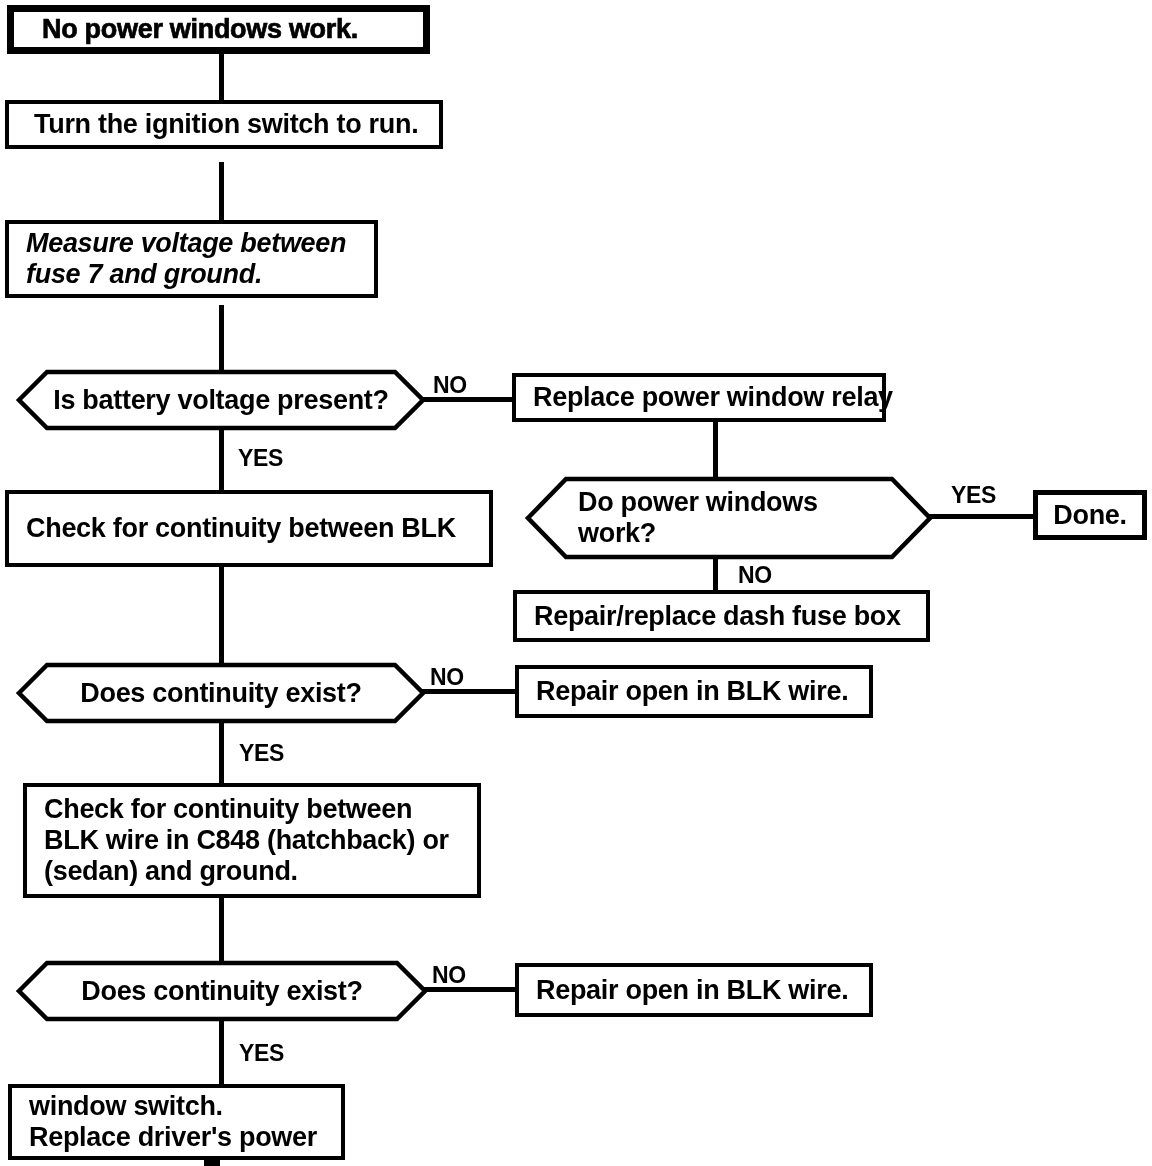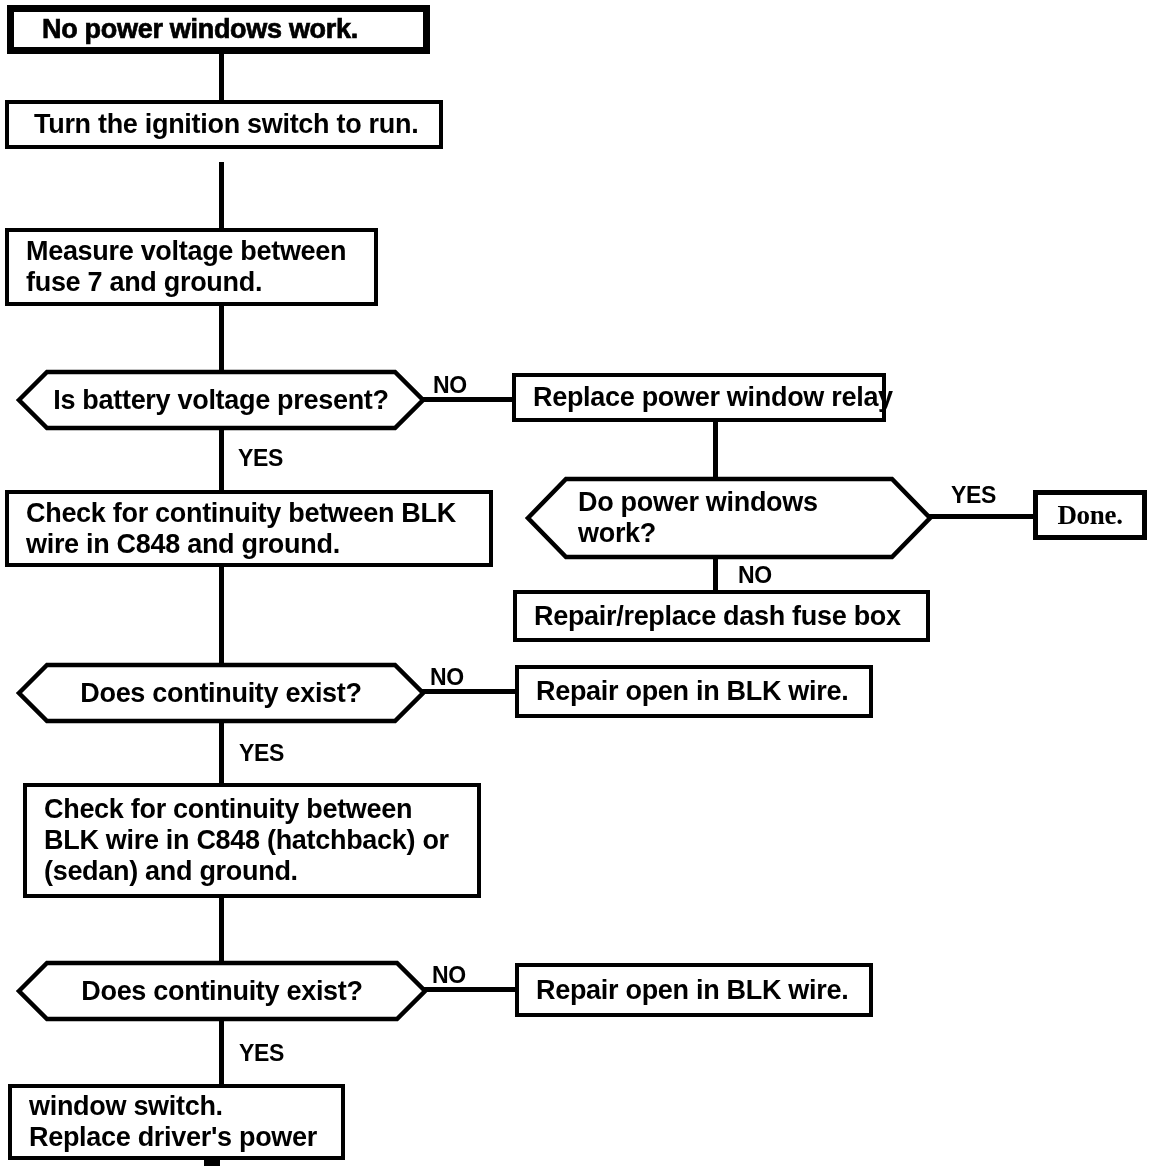--- a/index.html
+++ b/index.html
@@ -62,7 +62,7 @@
     <div class="tl">Turn the ignition switch to run.</div>
   </div>
 
-  <div class="rect" style="left:5px; top:228px; width:373px; height:78px;">
+  <div class="rect" style="left:5px; top:220px; width:373px; height:78px;font-style:italic;">
     <div class="tl">Measure voltage between</div>
     <div class="tl">fuse 7 and ground.</div>
   </div>

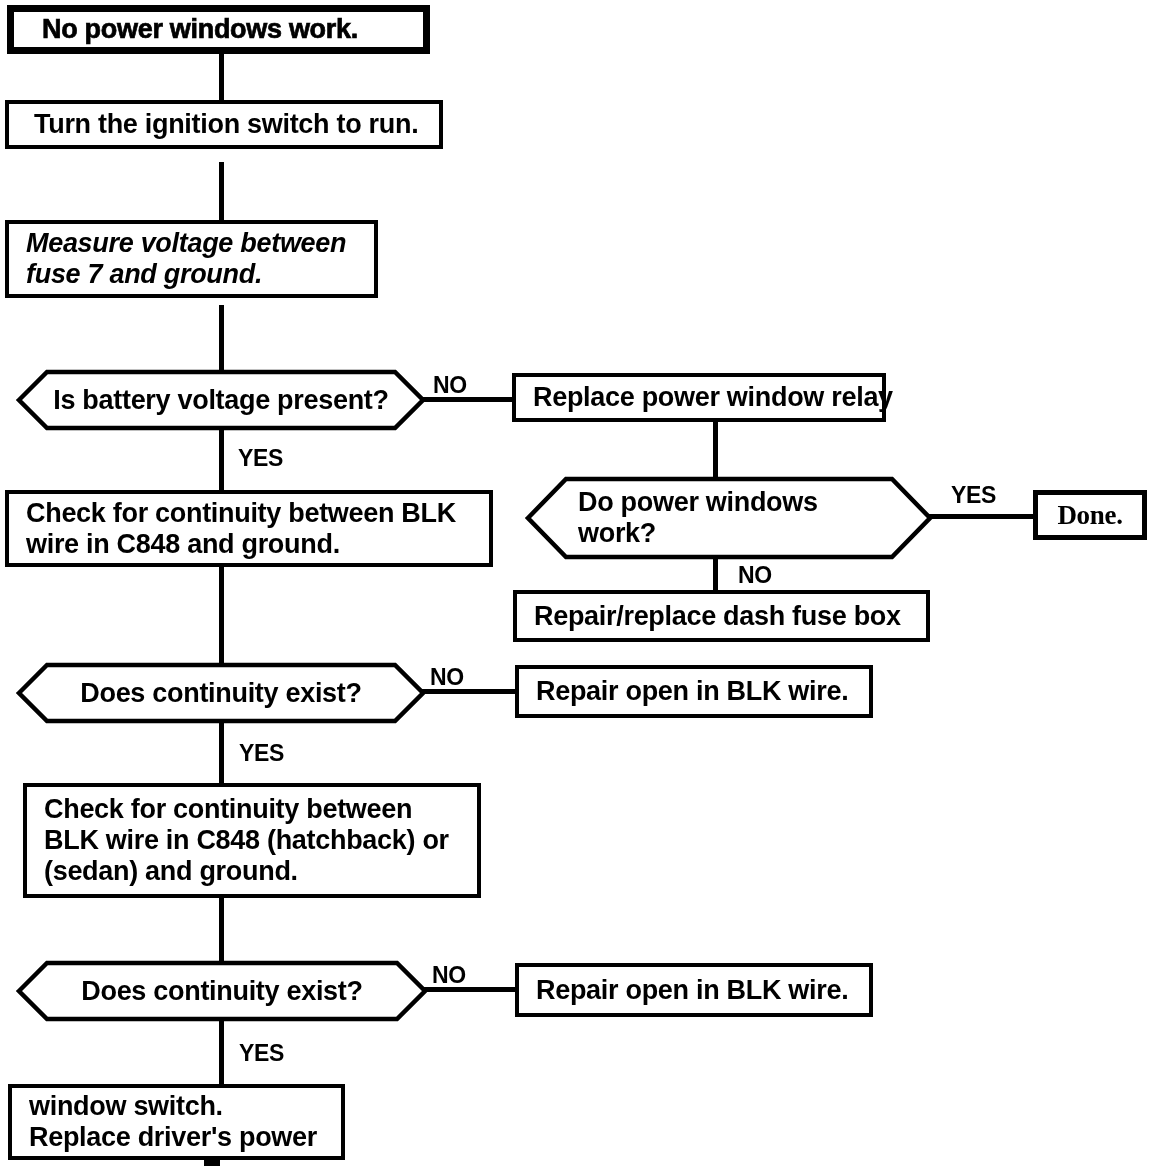--- a/index.html
+++ b/index.html
@@ -14,7 +14,7 @@
     border:4px solid var(--ink); display:flex; flex-direction:column; justify-content:center;
   }
   .rect .tl { white-space:nowrap; padding-left:17px; }
-  .rect.center { align-items:center;font-family:Liberation Serif, serif; }
+  .rect.center { align-items:center; }
   .rect.center .tl { padding-left:0; }
   .title-box { border-width:7px; }
   .title-box .tl { padding-left:20px;margin-left:8px; -webkit-text-stroke:0.7px var(--ink); }

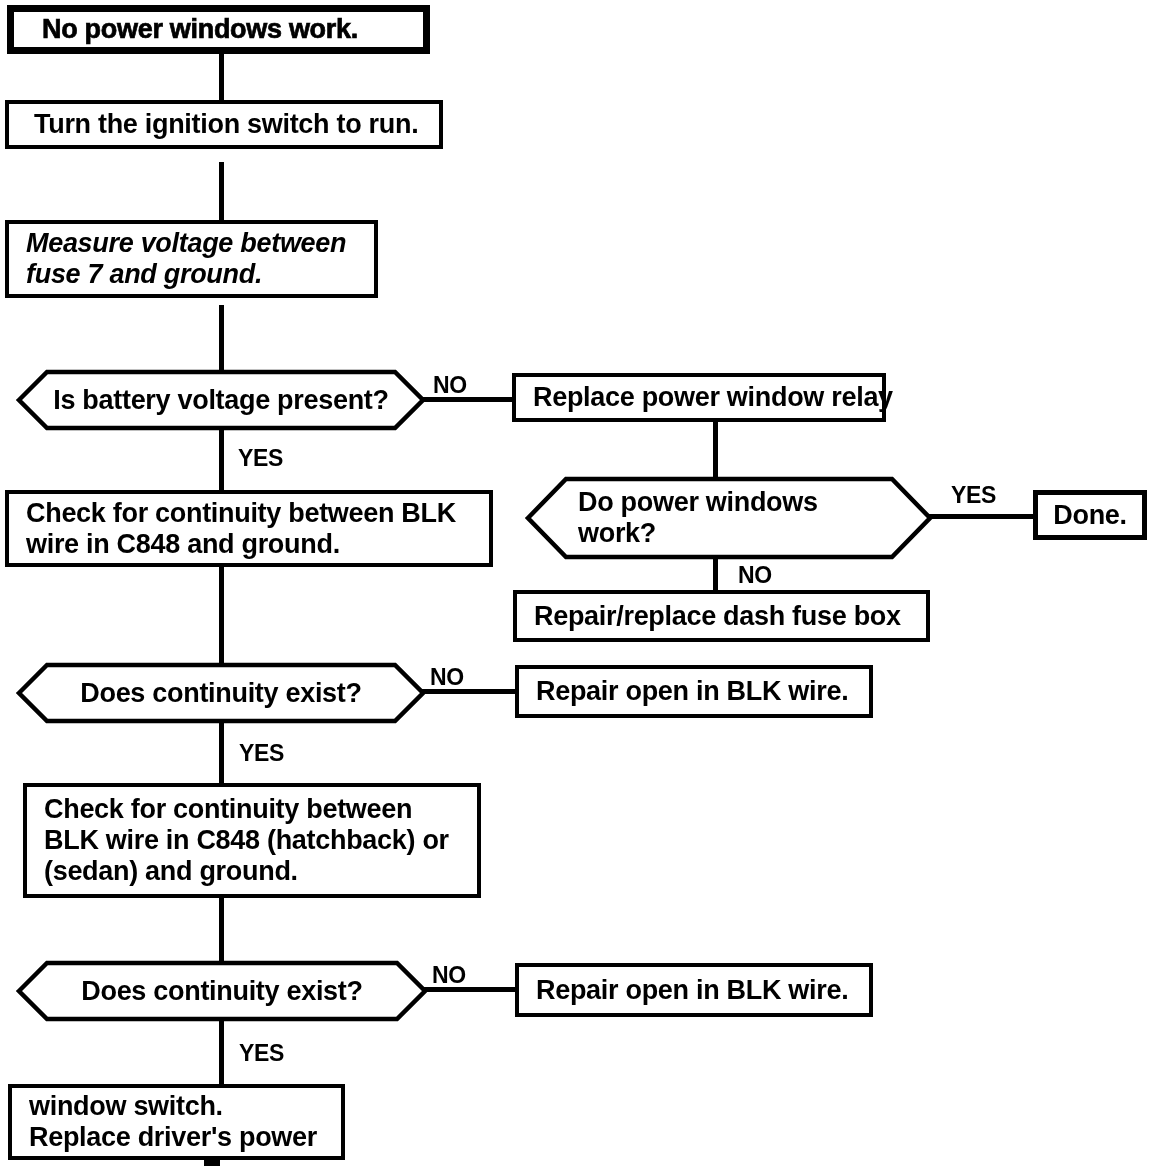--- a/index.html
+++ b/index.html
@@ -82,7 +82,6 @@
 
   <div class="rect" style="left:5px; top:490px; width:488px; height:77px;">
     <div class="tl">Check for continuity between BLK</div>
-    <div class="tl">wire in C848 and ground.</div>
   </div>
 
   <div class="hex" style="left:525px; top:476px; width:408px; height:84px;">

